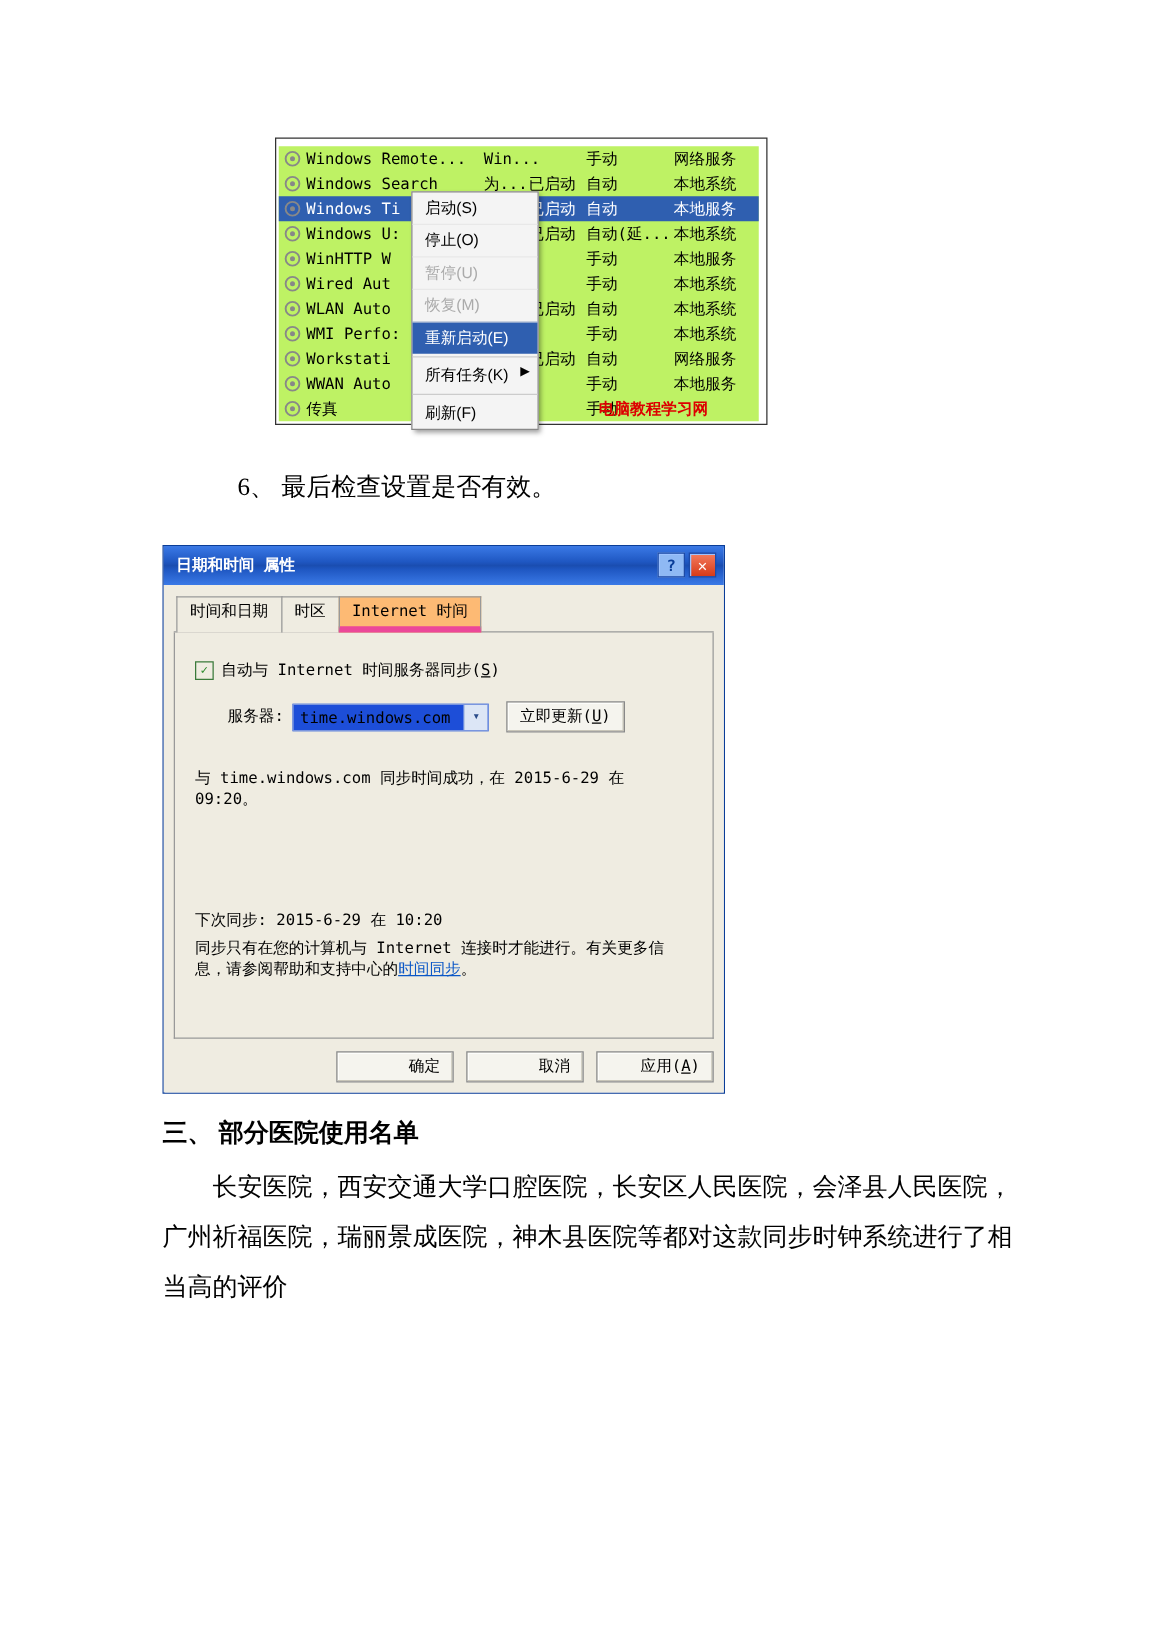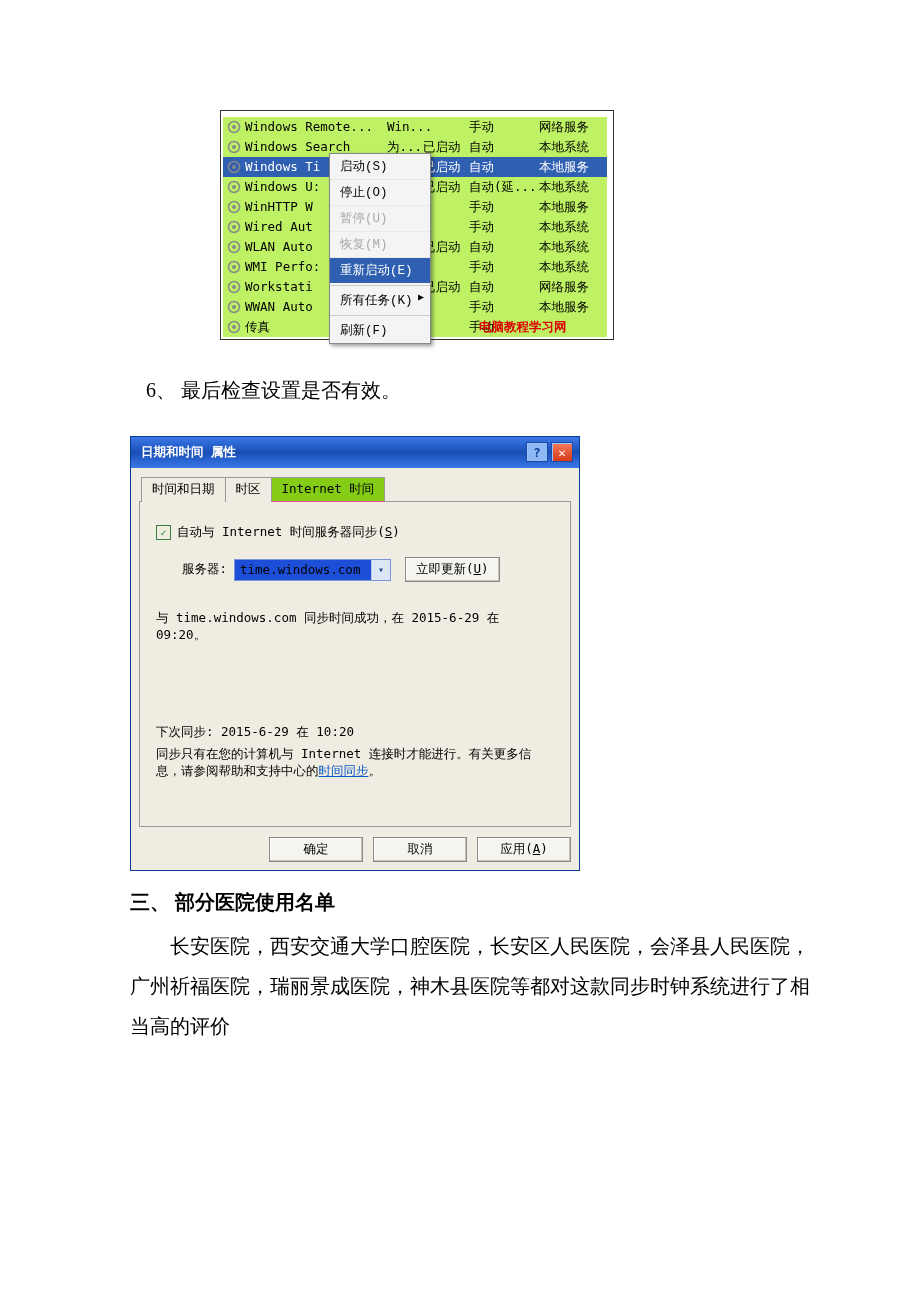--- a/index.html
+++ b/index.html
@@ -15,7 +15,7 @@
   .gear svg{display:block}
   .redtxt{color:#d00;font-weight:bold}
   
-  .ctx{position:absolute;background:#f4f4f4;border:1px solid #888;box-shadow:2px 2px 4px rgba(0,0,0,.4);font-family:Liberation Mono, monospace;font-size:12.5px;width:100px}
+  .ctx{position:absolute;background:#f4f4f4;border:1px solid #888;box-shadow:2px 2px 4px rgba(0,0,0,.4);font-family:Liberation Sans, sans-serif;font-size:12.5px;width:100px}
   .ctx-item{padding:4px 10px;border-top:1px solid #e8e8e8;white-space:nowrap;position:relative}
   .ctx-item:first-child{border-top:none}
   .ctx-item.sep-above{border-top:1px solid #ccc;margin-top:2px;padding-top:6px}

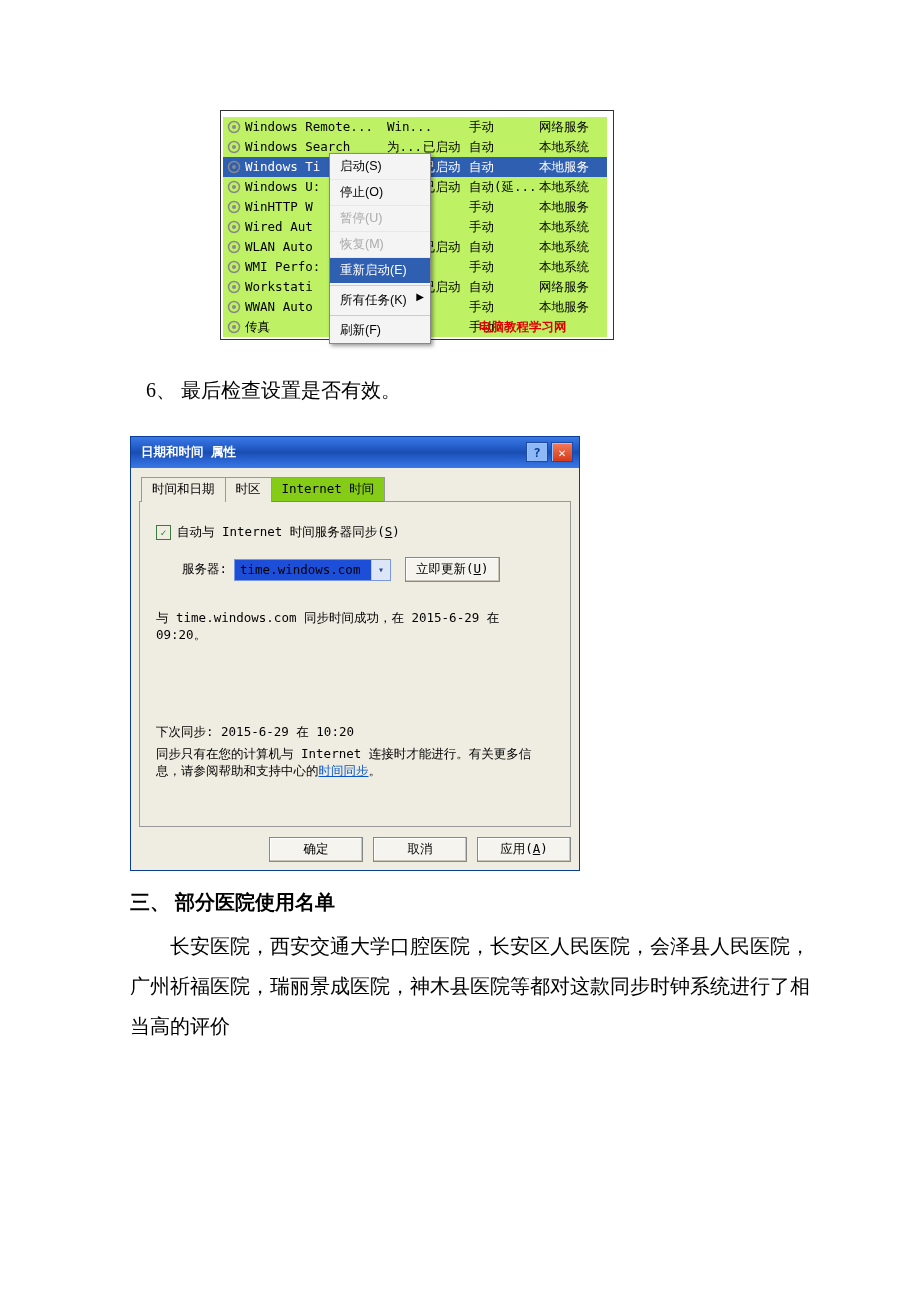--- a/index.html
+++ b/index.html
@@ -26,7 +26,7 @@
 
   
   .doc-line{font-size:20px;line-height:40px;text-indent:2em;margin:14px 0 26px 0}
-  .doc-line.numbered{text-indent:0;margin-left:16px}
+  .doc-line.numbered{text-indent:0;margin-left:60px}
   .h3{font-size:20px;font-weight:700;margin:16px 0 10px 0}
   .para{font-size:20px;line-height:40px;margin:0}
   .para.first{text-indent:2em}

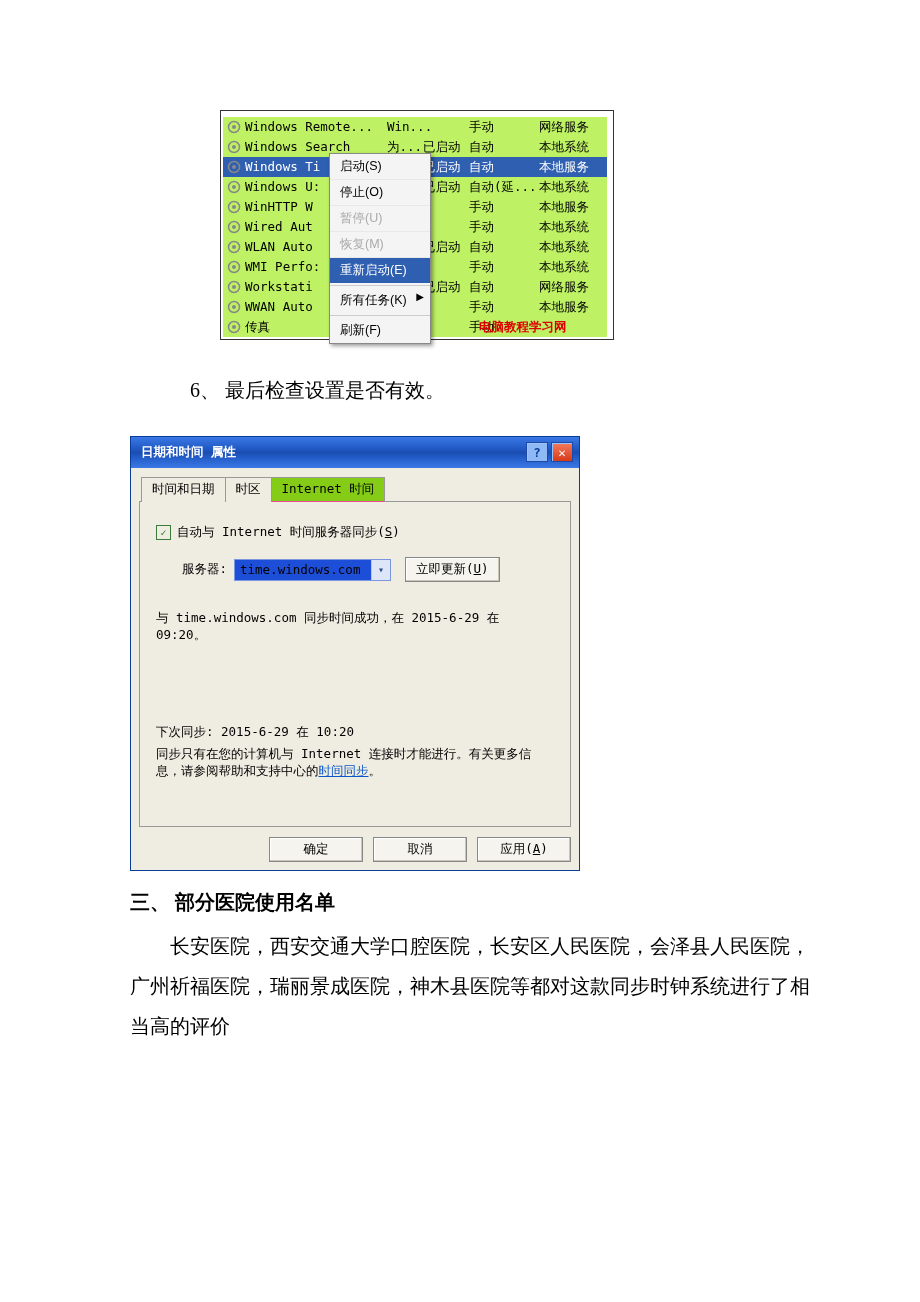--- a/index.html
+++ b/index.html
@@ -42,7 +42,7 @@
   .xp-body{background:#efece1;padding:8px}
   .tabs{display:flex;border-bottom:1px solid #999;margin-bottom:0;padding-left:2px}
   .tab{background:#efece1;border:1px solid #999;border-bottom:none;padding:3px 10px 3px 10px;position:relative;top:1px;margin-right:-1px}
-  .tab.active{background:#84cc16;top:1px;border-bottom:1px solid #ec4899;z-index:2}
+  .tab.active{background:#fdba74;top:1px;border-bottom:5px solid #ec4899;z-index:2}
   .tab-pg{border:1px solid #999;border-top:none;padding:22px 16px 12px 16px;height:325px;box-sizing:border-box;position:relative}
   .cbrow{display:flex;align-items:center;margin-bottom:16px}
   .cb{width:13px;height:13px;border:1px solid #3a7a3a;display:inline-flex;align-items:center;justify-content:center;color:#2a8a2a;font-size:10px;margin-right:6px}

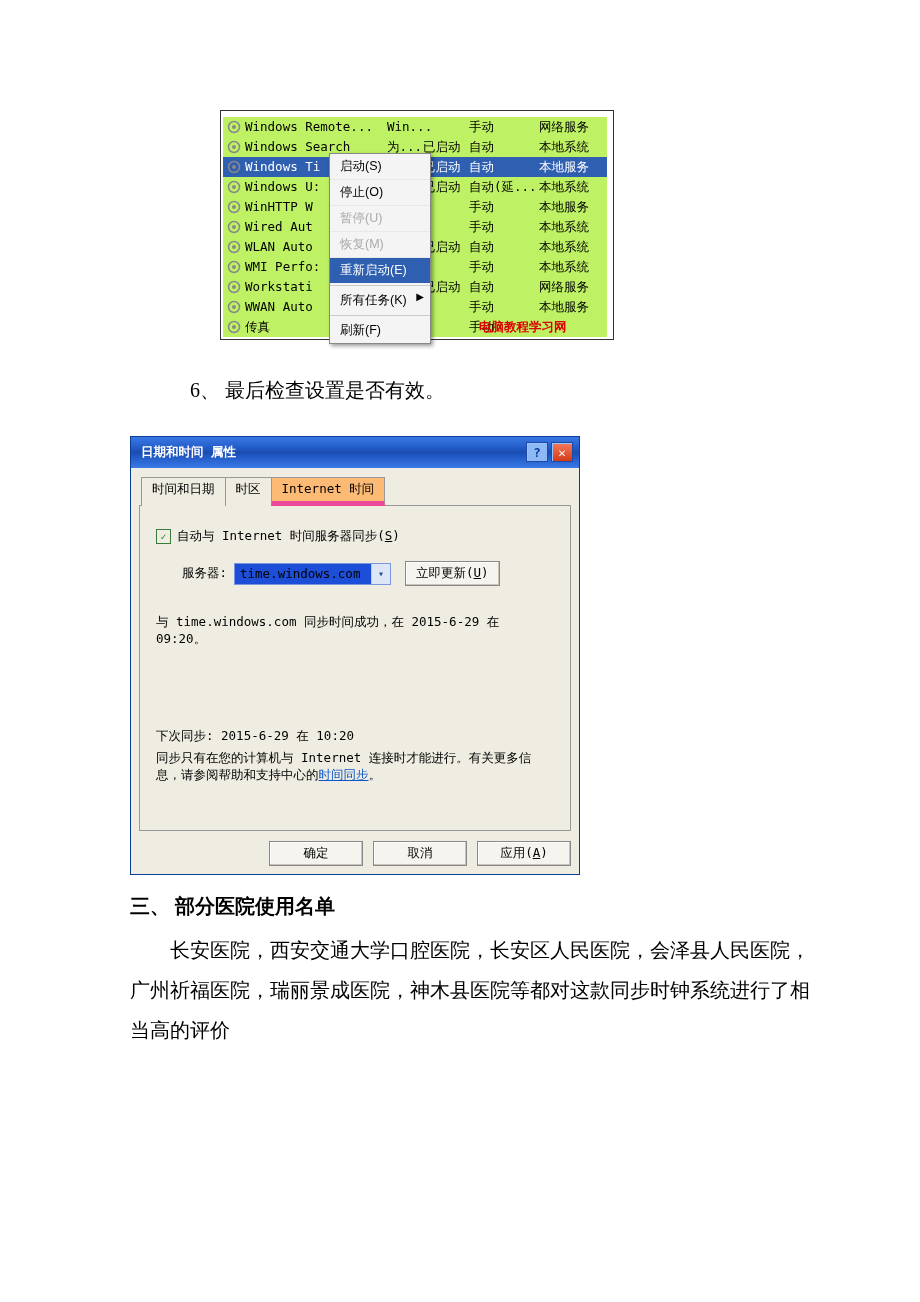--- a/index.html
+++ b/index.html
@@ -56,7 +56,7 @@
   .note-block{margin-top:80px}
   .link{color:#0b57c7;text-decoration:underline}
   .btnrow{display:flex;justify-content:flex-end;gap:10px;margin-top:10px}
-  .btnrow .btn{min-width:72px;text-align:center}
+  .btnrow .btn{min-width:72px;text-align:right}
   u{text-decoration:underline}
 </style>
 </head>

